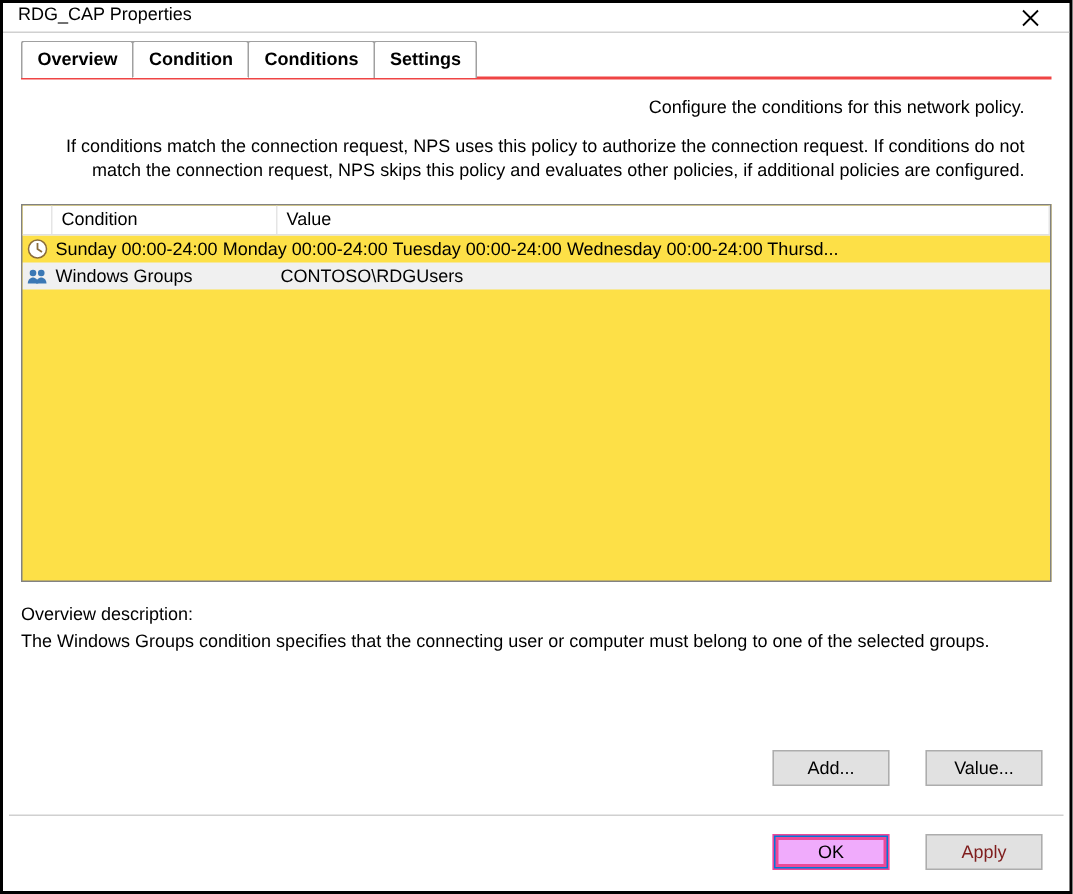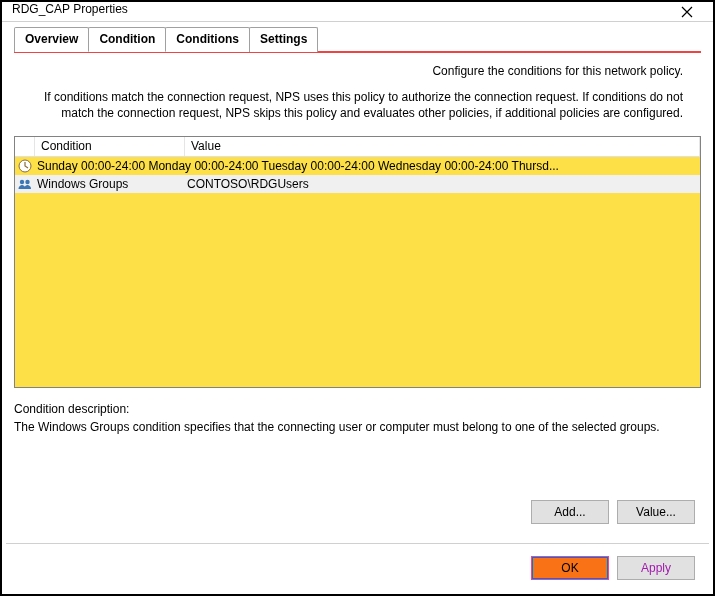--- a/index.html
+++ b/index.html
@@ -178,7 +178,7 @@
       </div>
   </div>
 
-  <div class="condlabel">Condition description:</div>
+  <div class="condlabel">Overview description:</div>
   <div class="condtext">The Windows Groups condition specifies that the connecting user or computer must belong to one of the selected groups.</div>
 
 </div>

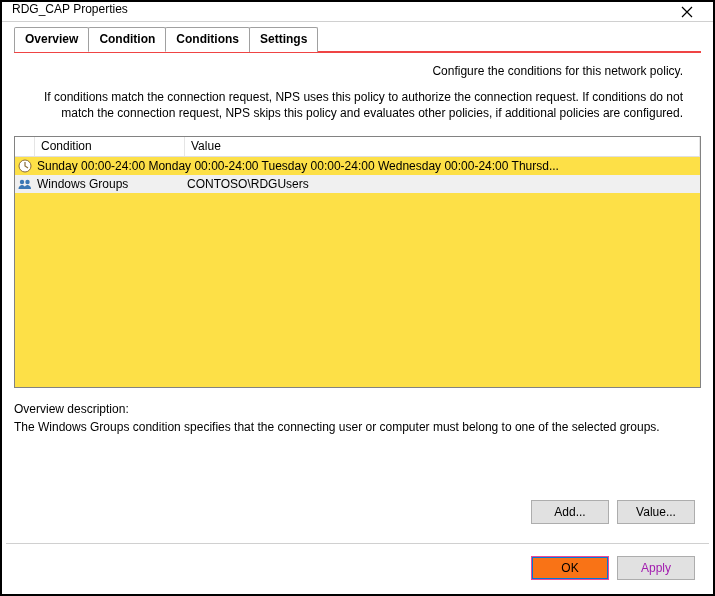--- a/index.html
+++ b/index.html
@@ -95,7 +95,7 @@
     position:absolute;
     right:18px;
     display:flex;
-    gap:8px;
+    gap:24px;
   }
   .btnrow.actions { bottom:70px; }
   .btnrow.dlg     { bottom:14px; }

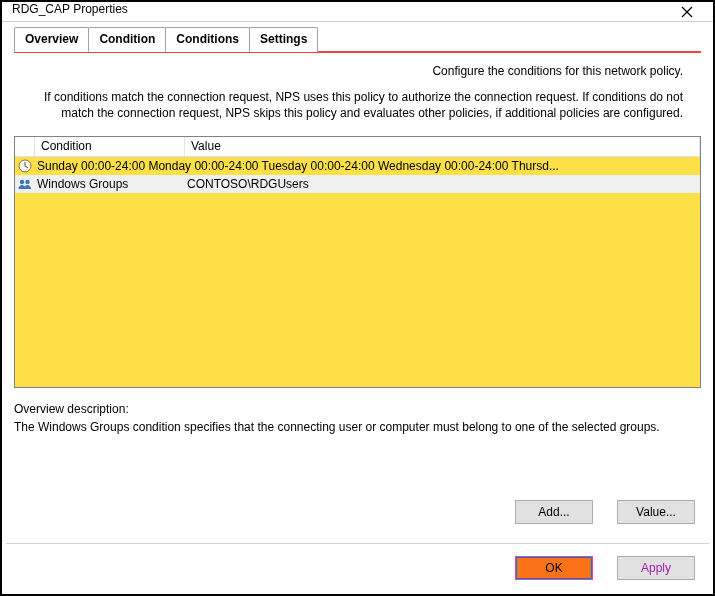--- a/index.html
+++ b/index.html
@@ -108,10 +108,10 @@
     padding:0;
   }
   button.win.default {
-    border:1px solid #ec4899;
+    border:4px solid #ec4899;
     outline:1px solid #0078d7;
     outline-offset:-2px;
-    background:#f97316;
+    background:#f0abfc;
   }
   button.win:disabled { color:#a21caf; }
   .divider {

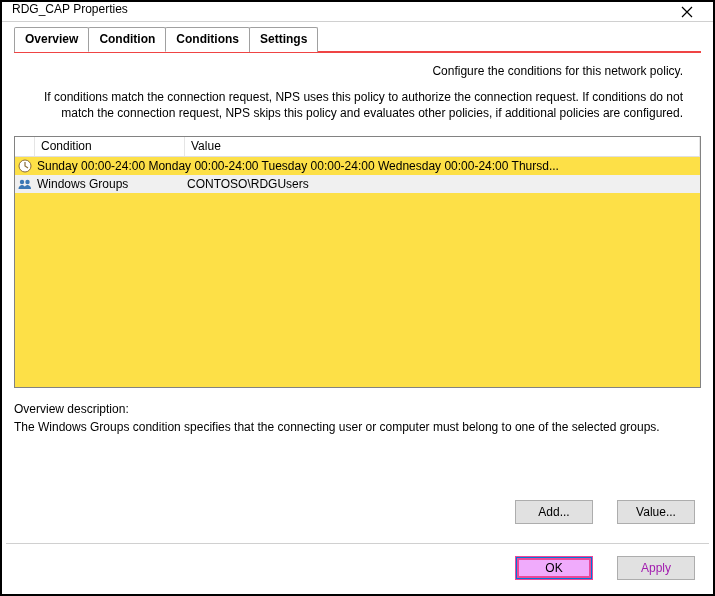--- a/index.html
+++ b/index.html
@@ -113,7 +113,7 @@
     outline-offset:-2px;
     background:#f0abfc;
   }
-  button.win:disabled { color:#a21caf; }
+  button.win:disabled { color:#7f1d1d; }
   .divider {
     position:absolute;
     left:4px; right:4px; bottom:50px;

